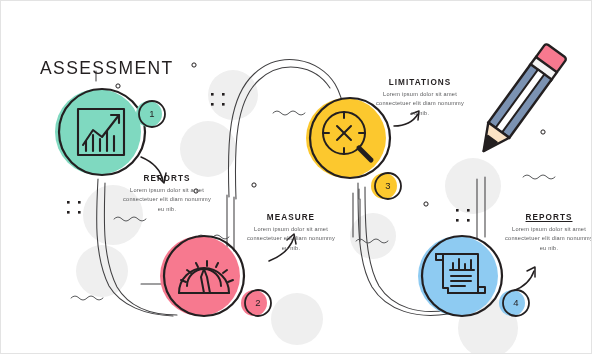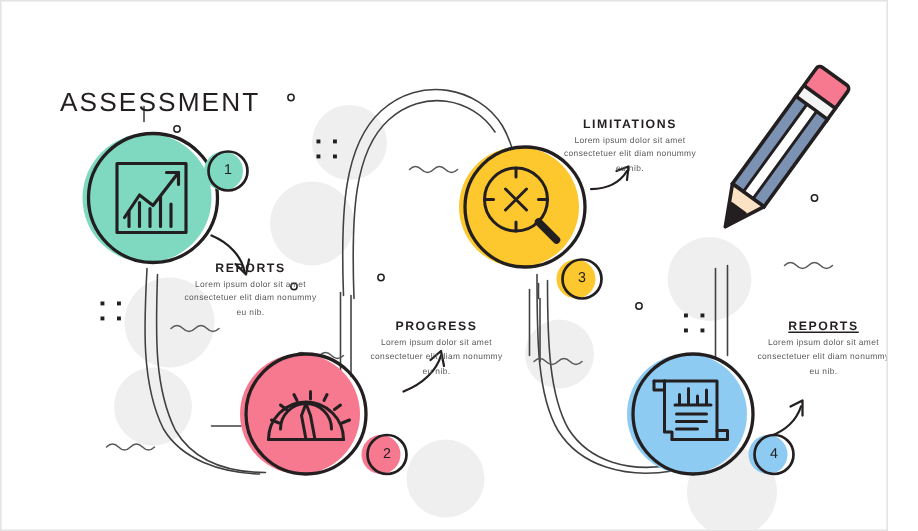--- a/index.html
+++ b/index.html
@@ -280,7 +280,7 @@
   <div class="txt sec-head" style="left:118px; top:173px; width:96px;">REPORTS</div>
   <div class="txt sec-body" style="left:118px; top:185px;">Lorem ipsum dolor sit amet consectetuer elit diam nonummy eu nib.</div>
 
-  <div class="txt sec-head" style="left:242px; top:212px; width:96px;">PROGRESS</div>
+  <div class="txt sec-head" style="left:242px; top:212px; width:96px;">MEASURE</div>
   <div class="txt sec-body" style="left:242px; top:224px;">Lorem ipsum dolor sit amet consectetuer elit diam nonummy eu nib.</div>
 
   <div class="txt sec-head" style="left:371px; top:77px; width:96px;">LIMITATIONS</div>

